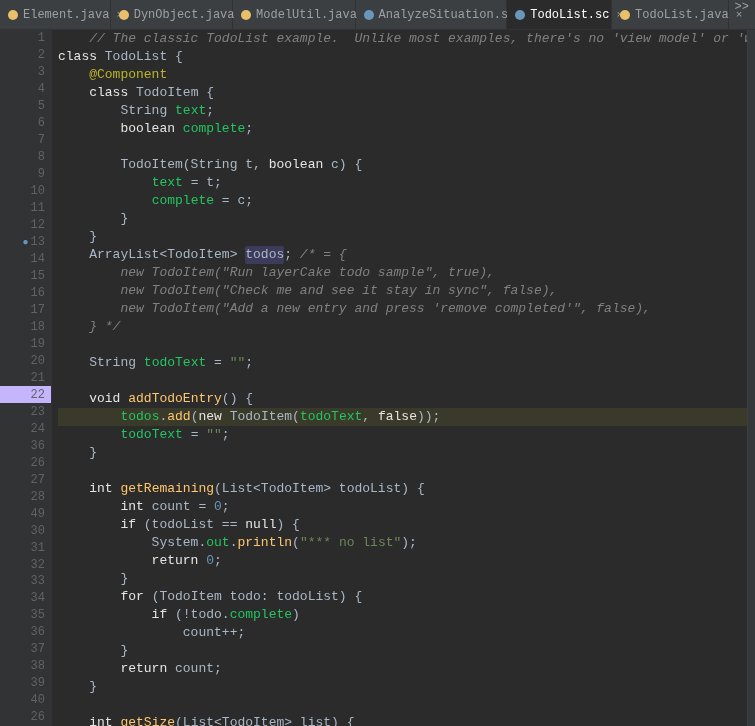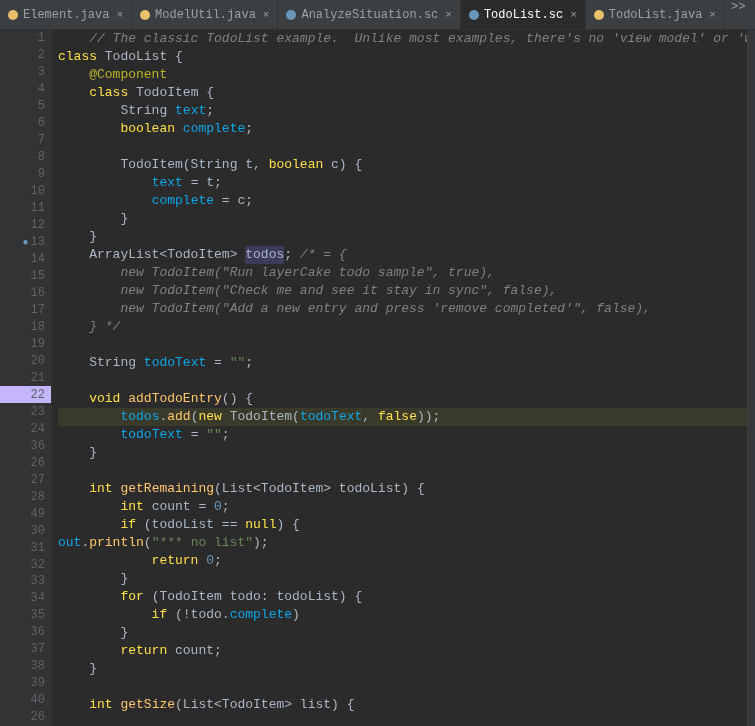--- a/index.html
+++ b/index.html
@@ -159,6 +159,11 @@
   </div>
   <div class="tab">
     <span class="tab-icon" style="background:#e8bf6a;"></span>
+    <span>DynObject.java</span>
+    <span class="tab-close">×</span>
+  </div>
+  <div class="tab">
+    <span class="tab-icon" style="background:#e8bf6a;"></span>
     <span>ModelUtil.java</span>
     <span class="tab-close">×</span>
   </div>

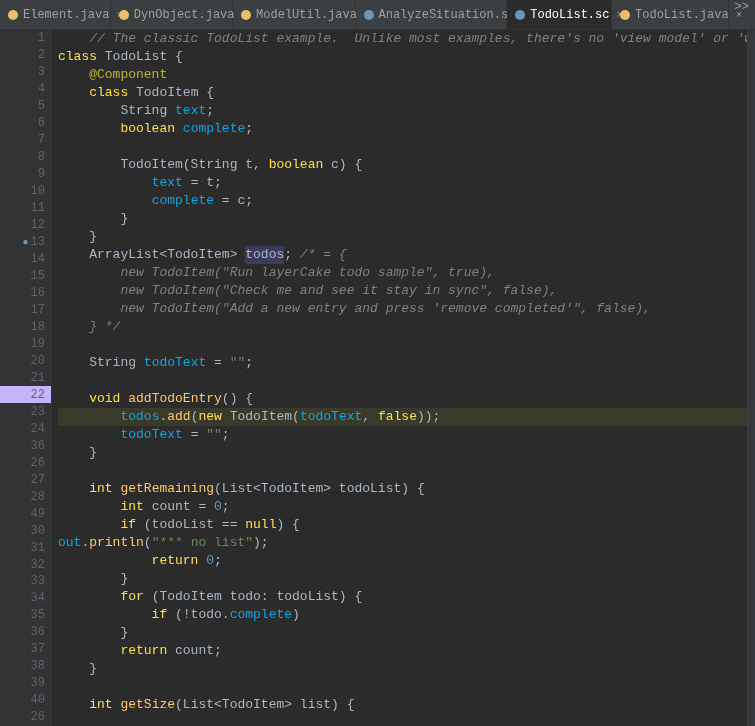--- a/index.html
+++ b/index.html
@@ -116,7 +116,7 @@
     }
 
     
-    .kw { color: #fde047; }
+    .kw { color: #e5e5e5; }
     .string { color: #6a8759; }
     .comment { color: #808080; font-style: italic; }
     .number { color: #6897bb; }

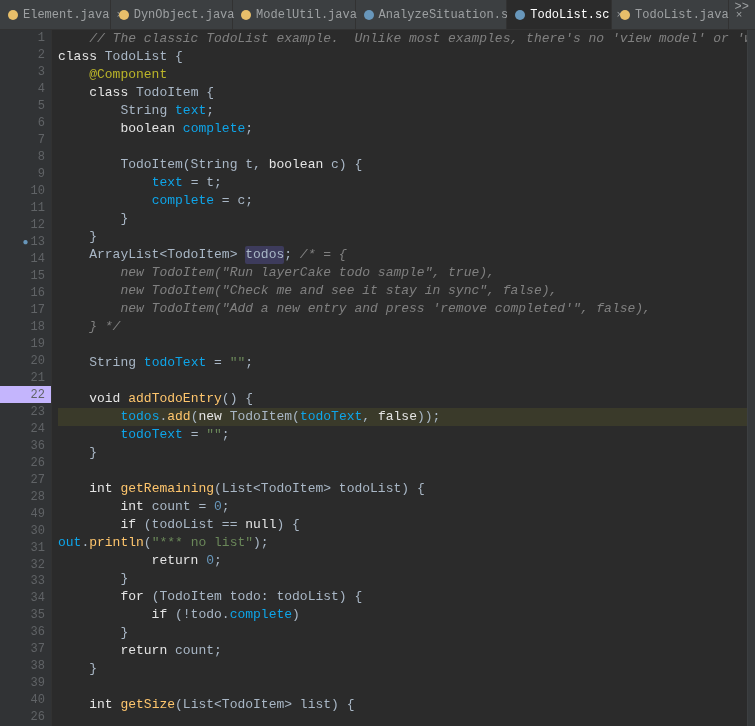--- a/index.html
+++ b/index.html
@@ -121,7 +121,7 @@
     .comment { color: #808080; font-style: italic; }
     .number { color: #6897bb; }
     .method { color: #ffc66d; }
-    .field { color: #0ea5e9; text-align: right; }
+    .field { color: #22c55e; text-align: right; }
     .annotation { color: #bbb529; }
     .highlight-word { background: #3d3b5c; border-radius: 2px; }
     .plain { color: #a9b7c6; }

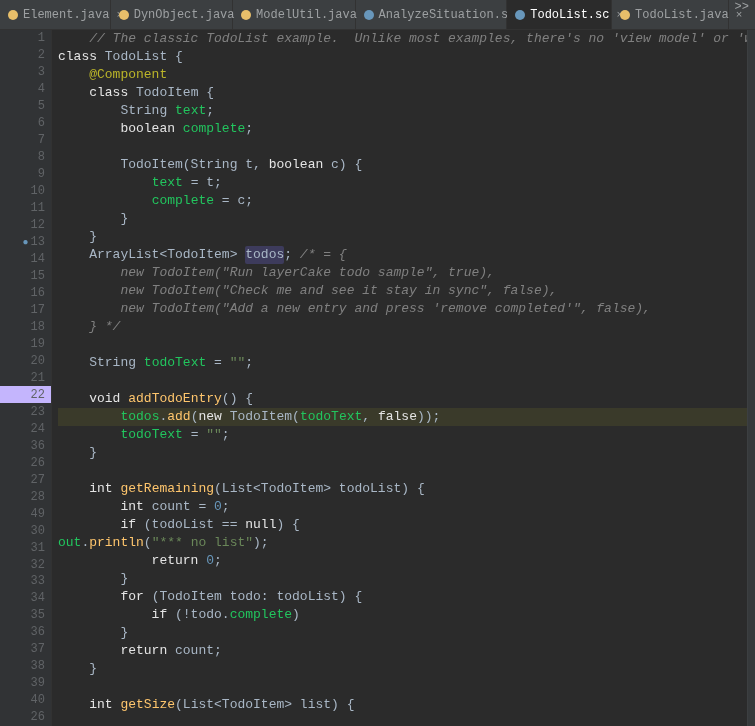--- a/index.html
+++ b/index.html
@@ -343,7 +343,7 @@
       <div class="code-line"><span class="kw">    int</span><span class="plain"> </span><span class="method">getRemaining</span><span class="plain">(List&lt;TodoItem&gt; todoList) {</span></div>
       <div class="code-line"><span class="kw">        int</span><span class="plain"> count = </span><span class="number">0</span><span class="plain">;</span></div>
       <div class="code-line"><span class="kw">        if</span><span class="plain"> (todoList == </span><span class="kw">null</span><span class="plain">) {</span></div>
-      <div class="code-line"><span class="field">out</span><span class="plain">.</span><span class="method">println</span><span class="plain">(</span><span class="string">"*** no list"</span><span class="plain">);</span></div>
+      <div class="code-line"><span class="plain">            System.</span><span class="field">out</span><span class="plain">.</span><span class="method">println</span><span class="plain">(</span><span class="string">"*** no list"</span><span class="plain">);</span></div>
       <div class="code-line"><span class="kw">            return</span><span class="plain"> </span><span class="number">0</span><span class="plain">;</span></div>
       <div class="code-line"><span class="plain">        }</span></div>
       <div class="code-line"><span class="kw">        for</span><span class="plain"> (TodoItem todo: todoList) {</span></div>

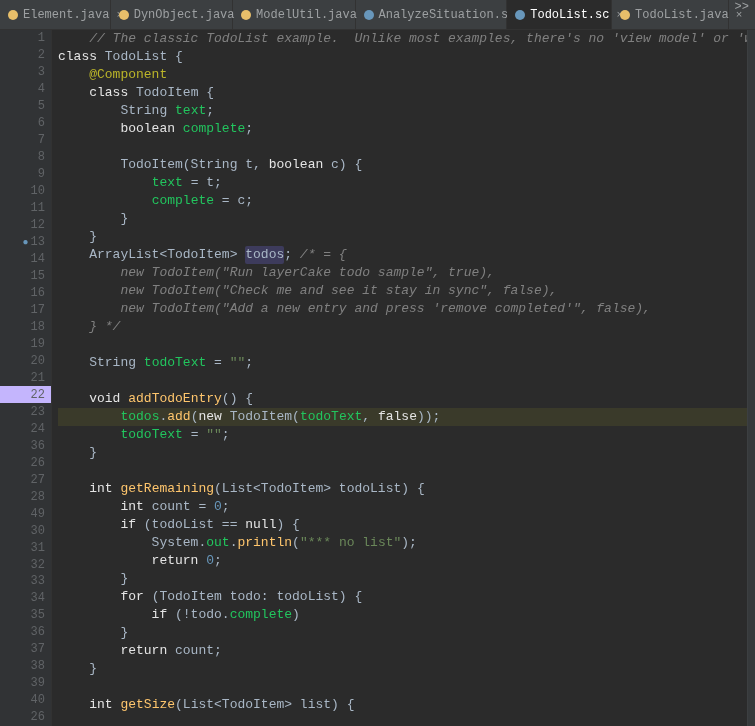--- a/index.html
+++ b/index.html
@@ -348,6 +348,7 @@
       <div class="code-line"><span class="plain">        }</span></div>
       <div class="code-line"><span class="kw">        for</span><span class="plain"> (TodoItem todo: todoList) {</span></div>
       <div class="code-line"><span class="kw">            if</span><span class="plain"> (!todo.</span><span class="field">complete</span><span class="plain">)</span></div>
+      <div class="code-line"><span class="plain">                count++;</span></div>
       <div class="code-line"><span class="plain">        }</span></div>
       <div class="code-line"><span class="kw">        return</span><span class="plain"> count;</span></div>
       <div class="code-line"><span class="plain">    }</span></div>

